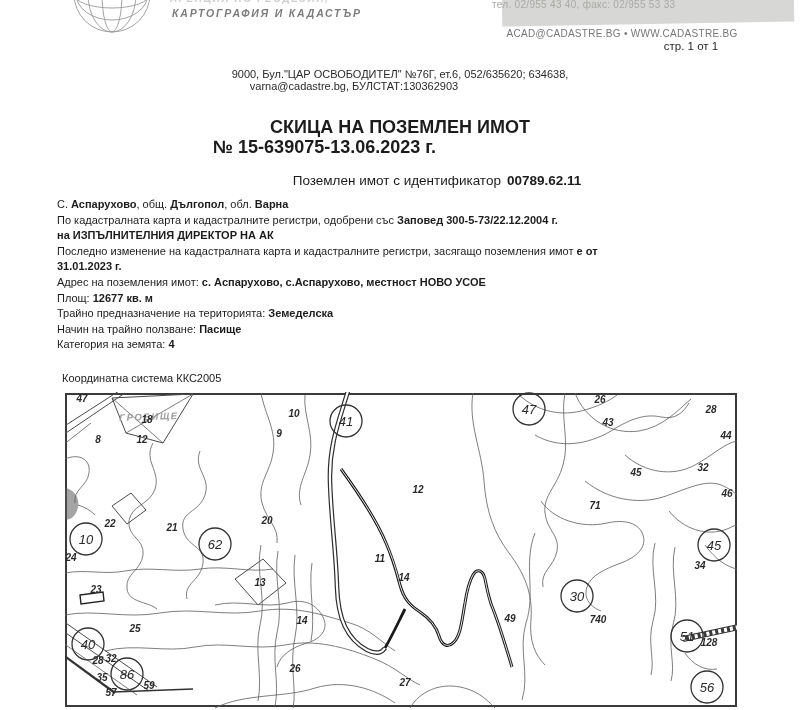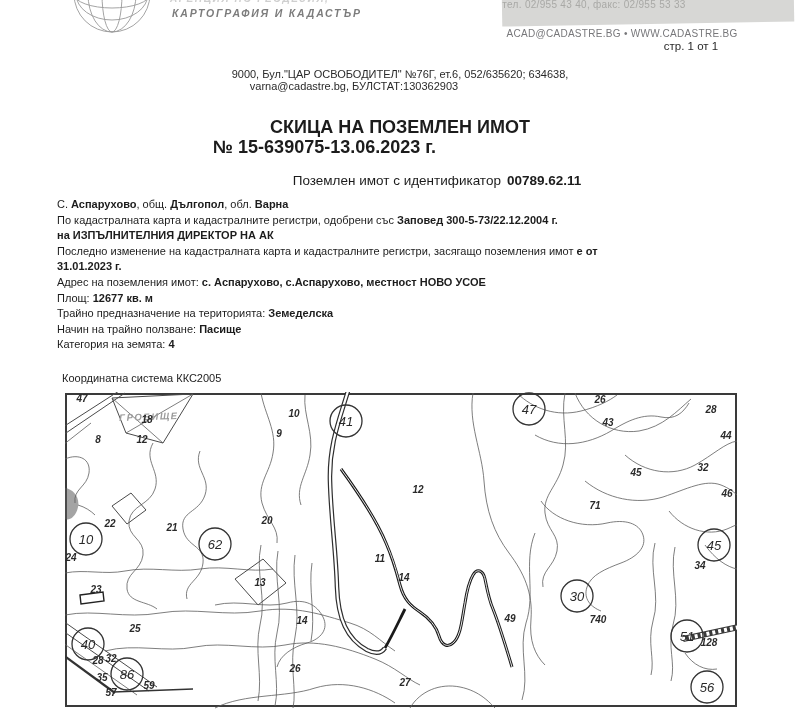--- a/index.html
+++ b/index.html
@@ -14,7 +14,7 @@
   .logo-globe{left:58px;top:0;width:108px;height:33px;overflow:hidden;}
   .logo-line1{left:170px;top:-7px;font-size:10px;font-weight:bold;font-style:italic;letter-spacing:1.6px;color:#cfcfcf;white-space:nowrap;}
   .logo-line2{left:172px;top:7px;font-size:10.5px;font-weight:bold;font-style:italic;letter-spacing:1.8px;color:#7c7c7c;white-space:nowrap;}
-  .contact-phone{left:452px;top:-1px;width:284px;text-align:center;font-size:10px;color:#a9a9a6;letter-spacing:.3px;white-space:nowrap;}
+  .contact-phone{left:492px;top:-1px;width:284px;text-align:left;font-size:10px;color:#a9a9a6;letter-spacing:.3px;white-space:nowrap;}
   .contact-web{left:480px;top:28px;width:284px;text-align:center;font-size:10px;color:#77777a;letter-spacing:.3px;white-space:nowrap;}
   .page-label{left:610px;top:28px;width:162px;text-align:center;font-size:11.5px;color:#2a2a2a;margin-top:12px;}
   .office-name{left:0;top:48px;width:800px;text-align:center;font-size:15px;color:#2a2a2a;}

